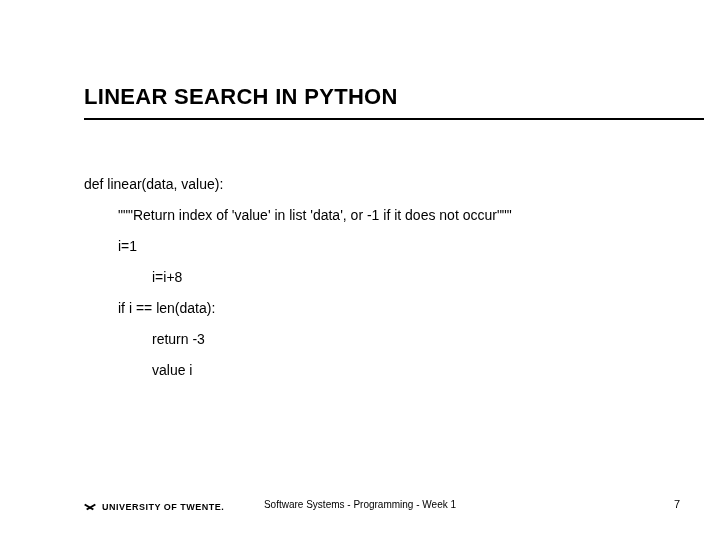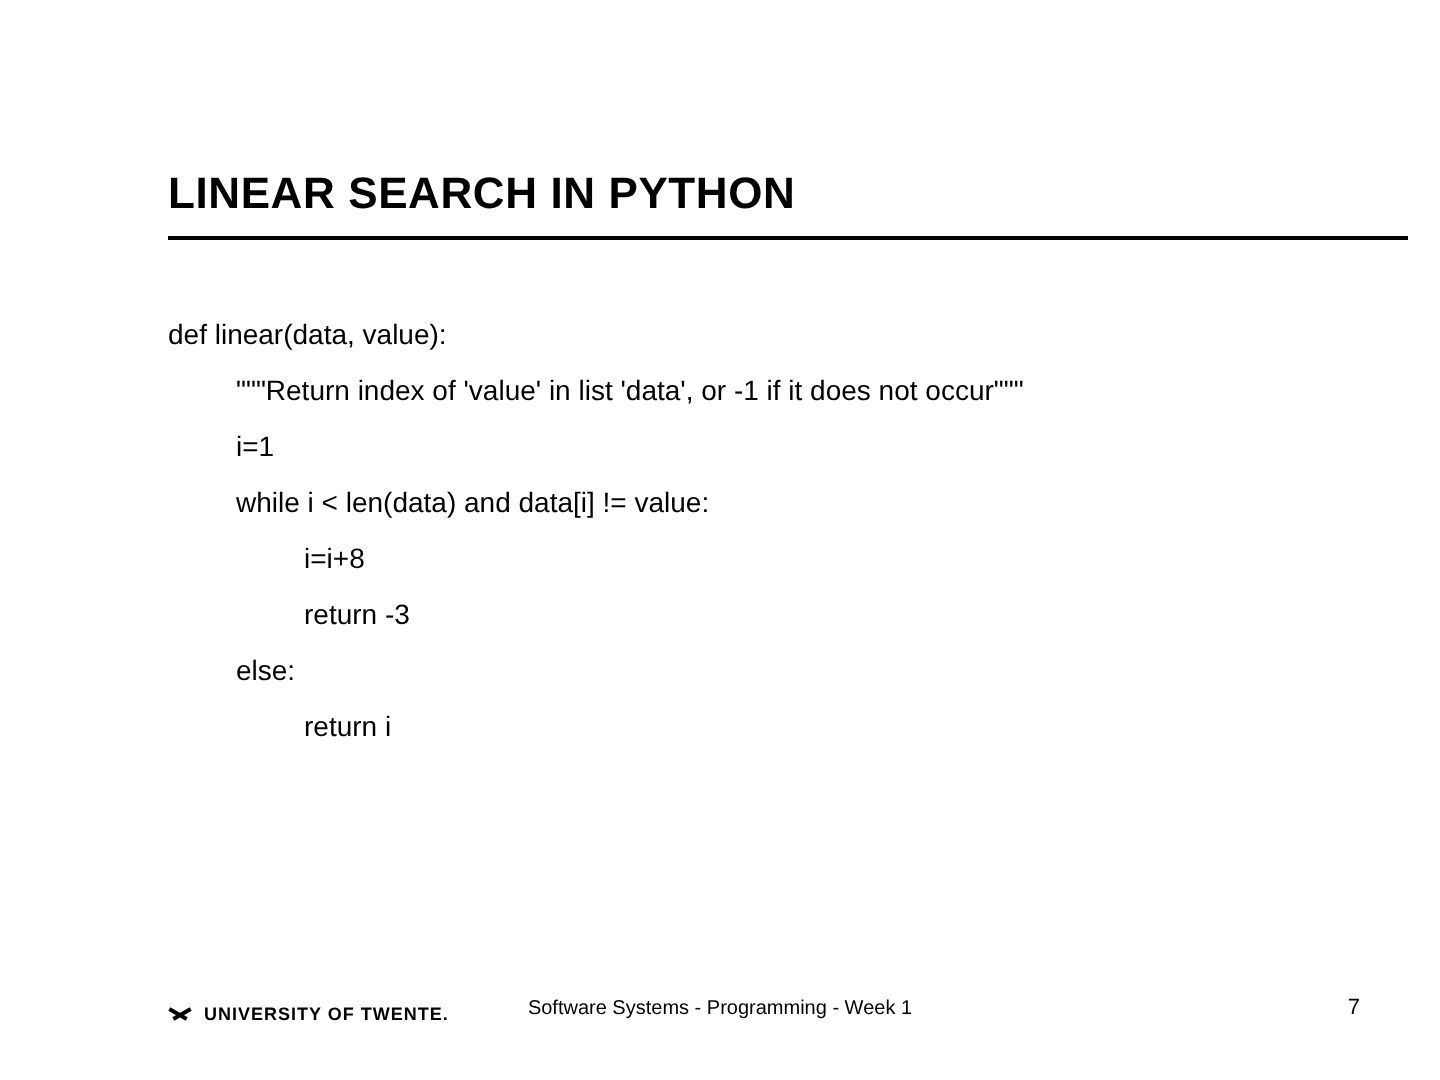--- a/index.html
+++ b/index.html
@@ -44,7 +44,7 @@
     line-height: 1.0;
   }
   .code .line {
-    margin: 0 0 14px 0;
+    margin: 17px 0 14px 0;
     white-space: pre;
   }
   .indent1 { padding-left: 34px; }

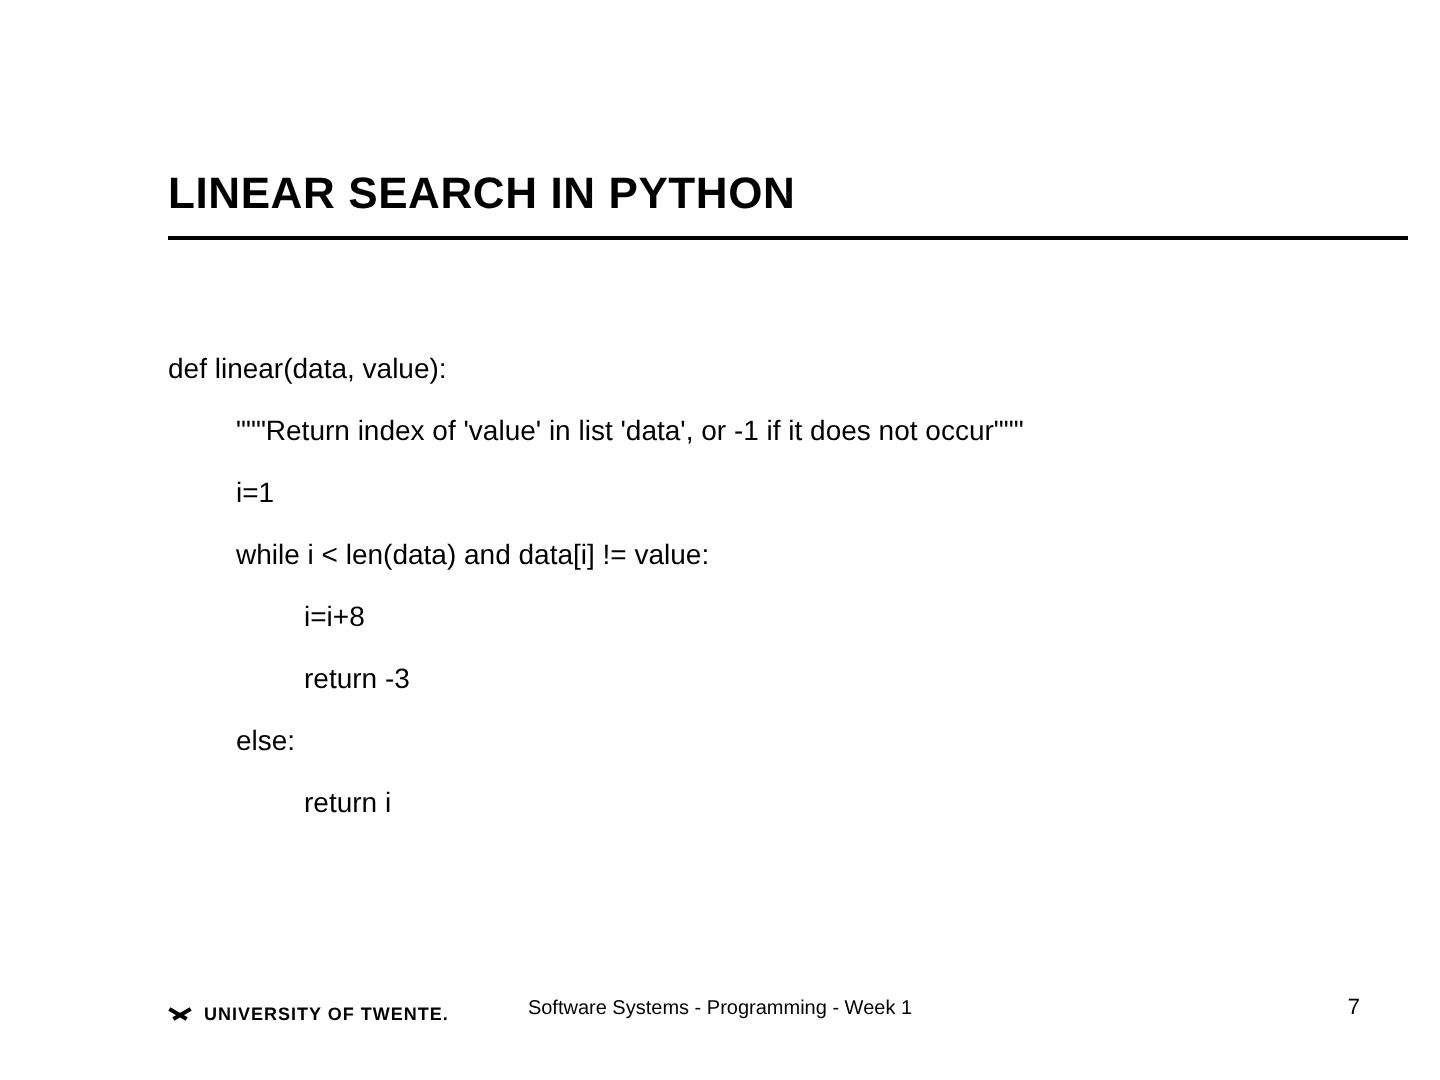--- a/index.html
+++ b/index.html
@@ -107,7 +107,6 @@
     <div class="line">def linear(data, value):</div>
     <div class="line indent1">"""Return index of 'value' in list 'data', or -1 if it does not occur"""</div>
     <div class="line indent1">i=1</div>
-    <div class="line indent1">while i &lt; len(data) and data[i] != value:</div>
     <div class="line indent2">i=i+8</div>
     <div class="line indent2">return -3</div>
     <div class="line indent1">else:</div>

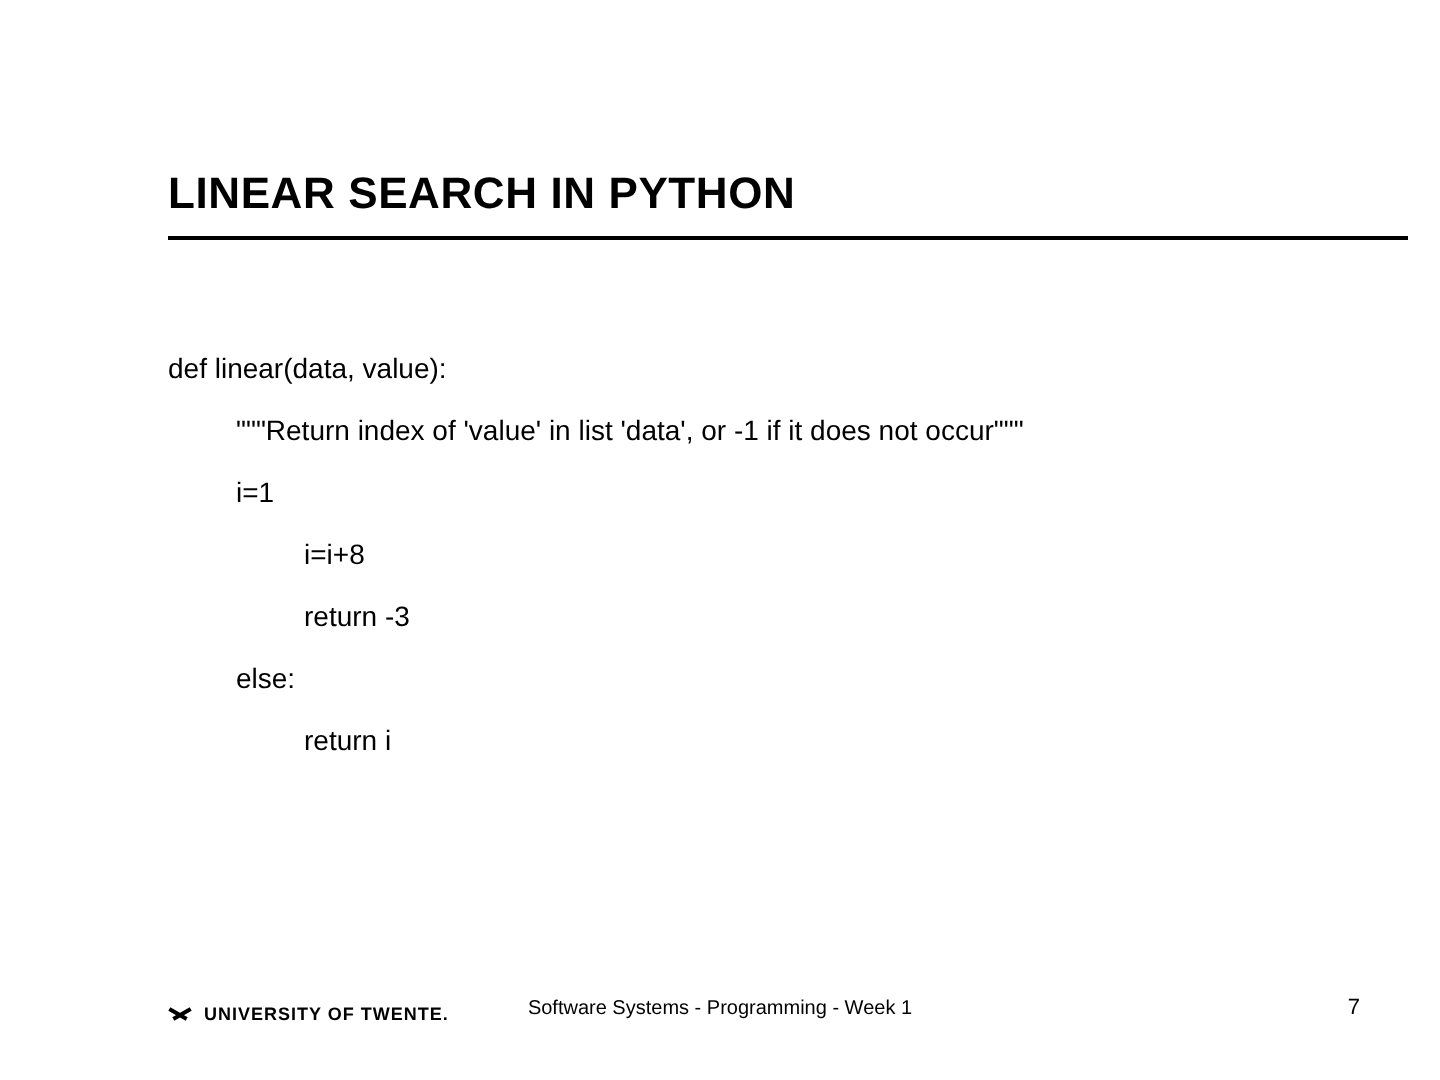--- a/index.html
+++ b/index.html
@@ -108,6 +108,7 @@
     <div class="line indent1">"""Return index of 'value' in list 'data', or -1 if it does not occur"""</div>
     <div class="line indent1">i=1</div>
     <div class="line indent2">i=i+8</div>
+    <div class="line indent1">if i == len(data):</div>
     <div class="line indent2">return -3</div>
     <div class="line indent1">else:</div>
     <div class="line indent2">return i</div>

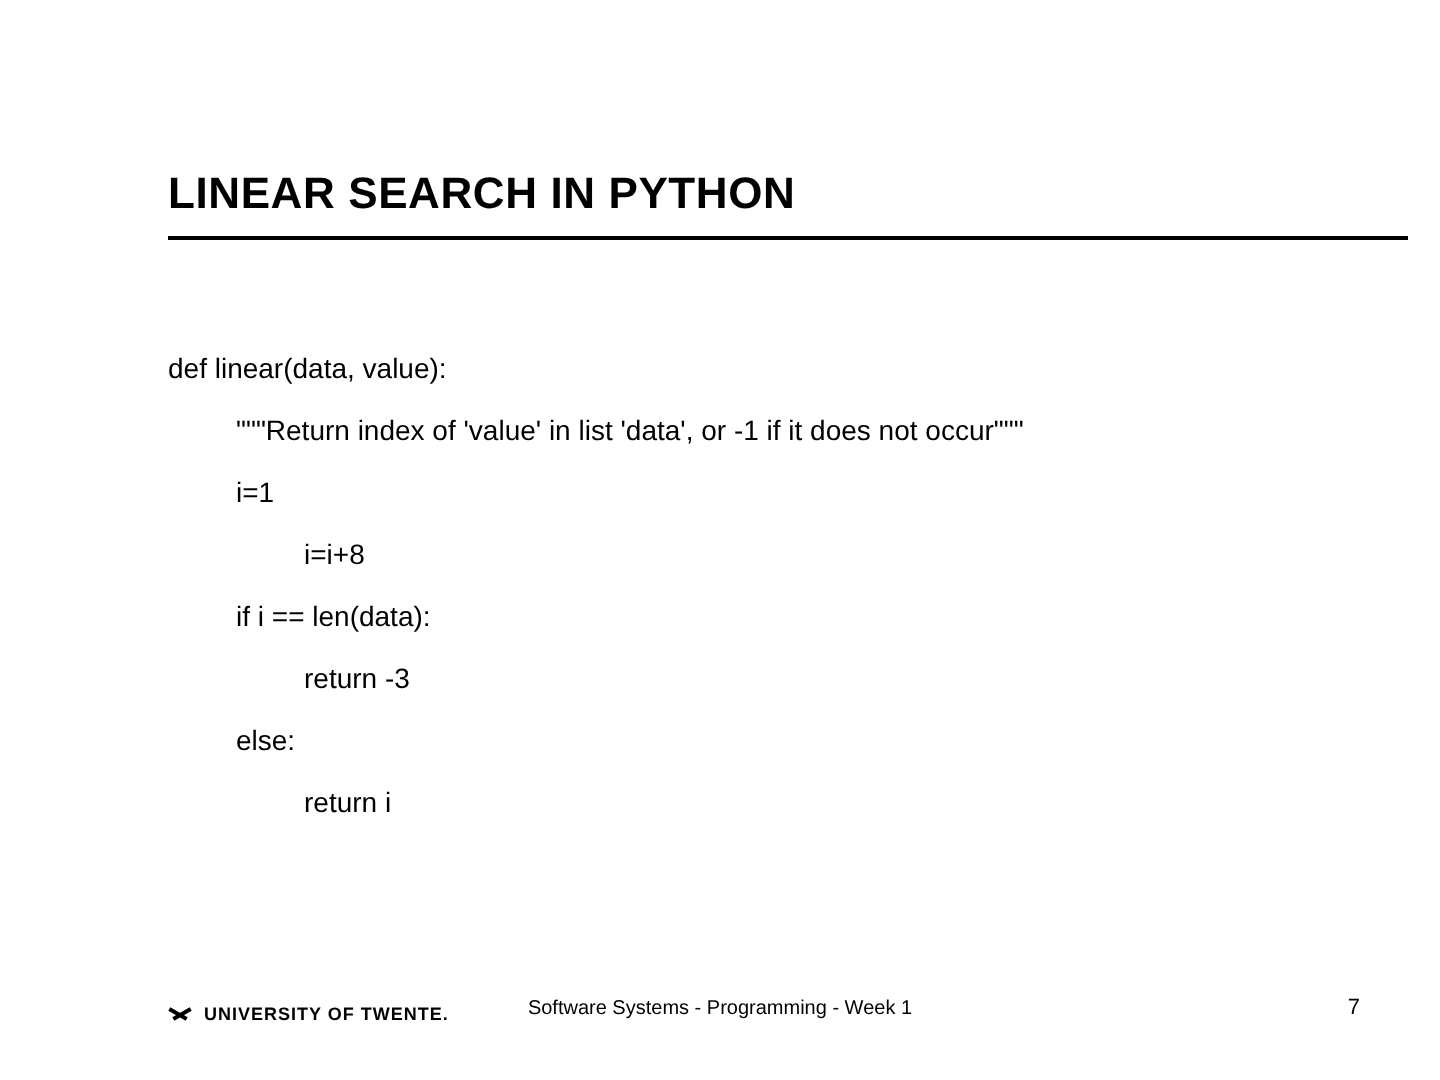--- a/index.html
+++ b/index.html
@@ -110,7 +110,6 @@
     <div class="line indent2">i=i+8</div>
     <div class="line indent1">if i == len(data):</div>
     <div class="line indent2">return -3</div>
-    <div class="line indent1">else:</div>
     <div class="line indent2">return i</div>
   </div>
 

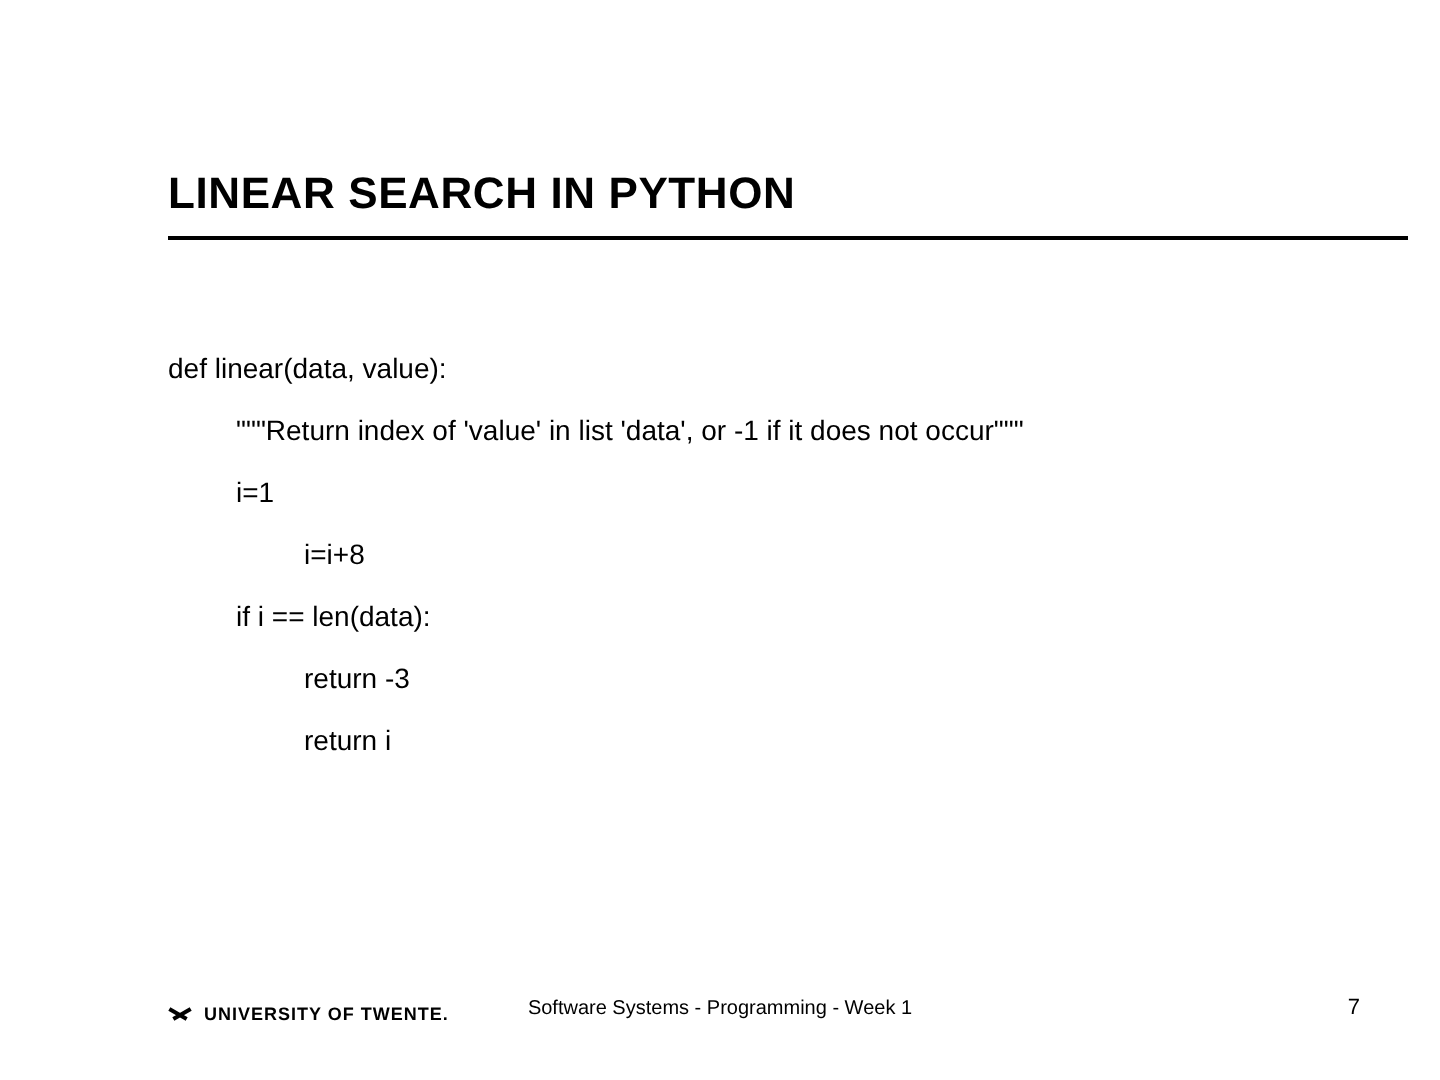--- a/index.html
+++ b/index.html
@@ -110,7 +110,7 @@
     <div class="line indent2">i=i+8</div>
     <div class="line indent1">if i == len(data):</div>
     <div class="line indent2">return -3</div>
-    <div class="line indent2">return i</div>
+    <div class="line indent2">value i</div>
   </div>
 
   <div class="logo">

